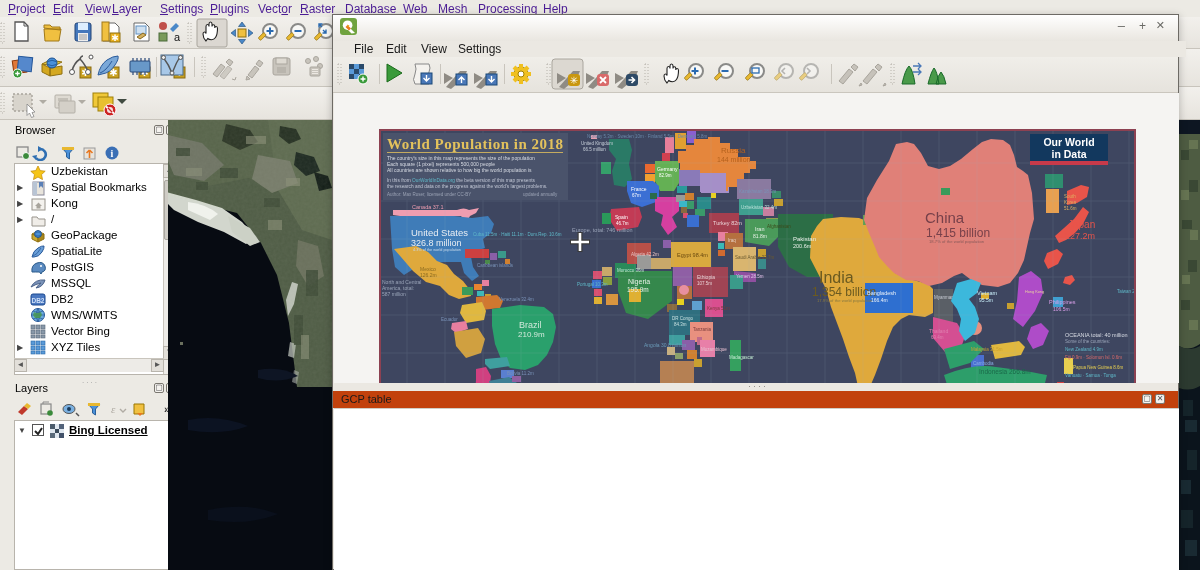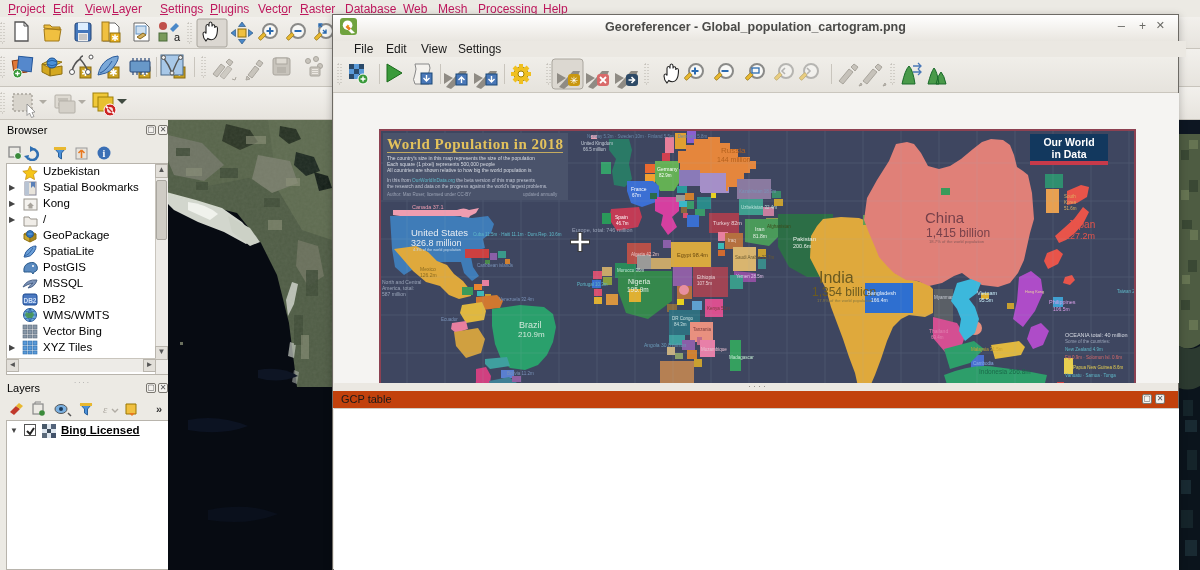--- a/index.html
+++ b/index.html
@@ -9,7 +9,7 @@
 
 
 #menubar { left:0; top:0; width:1200px; height:17px; background:#eceae4; }
-#menubar span { position:absolute; top:2px; font-size:12px; color:#be185d; }
+#menubar span { position:absolute; top:2px; font-size:12px; color:#4c1d95; }
 #menubar u { text-decoration:underline; }
 
 

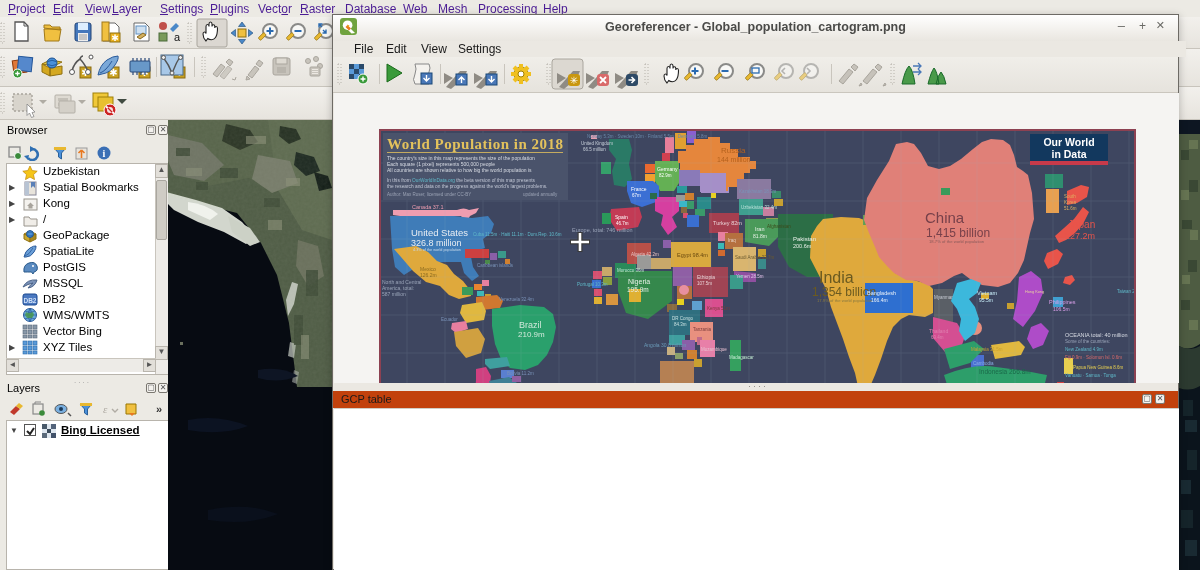--- a/index.html
+++ b/index.html
@@ -433,7 +433,6 @@
 
 <div id="geo" class="abs">
   <div id="geotitle" class="abs">
-      <span class="t">Georeferencer - Global_population_cartogram.png</span>
     <svg width="18" height="17" style="position:absolute;left:7px;top:3px">
       <path d="M3 0 h11 q3 0 3 3 v11 q0 3 -3 3 h-11 q-3 0 -3 -3 v-11 q0 -3 3 -3 z" fill="#70a33f"></path>
       <circle cx="7.6" cy="7.2" r="4.8" fill="#fff"></circle>

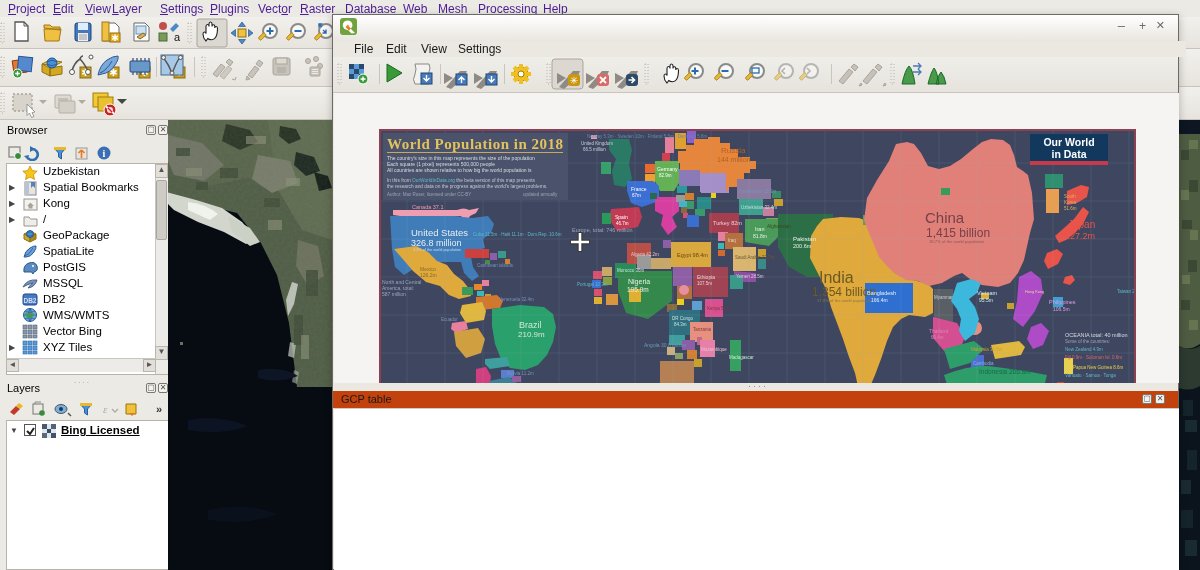--- a/index.html
+++ b/index.html
@@ -19,7 +19,7 @@
 #tb3 { top:87px; width:1200px; height:33px; }
 
 
-#dock { left:4px; top:120px; width:168px; height:450px; background:#eceae4; }
+#dock { left:12px; top:120px; width:168px; height:450px; background:#eceae4; }
 .ptitle { position:absolute; font-size:11px; color:#000; }
 .winbtn { position:absolute; width:10px; height:10px; border:1px solid #7a7770; border-radius:2px; background:#f4f2ee; font-size:8px; line-height:8px; text-align:center; color:#555; }
 

